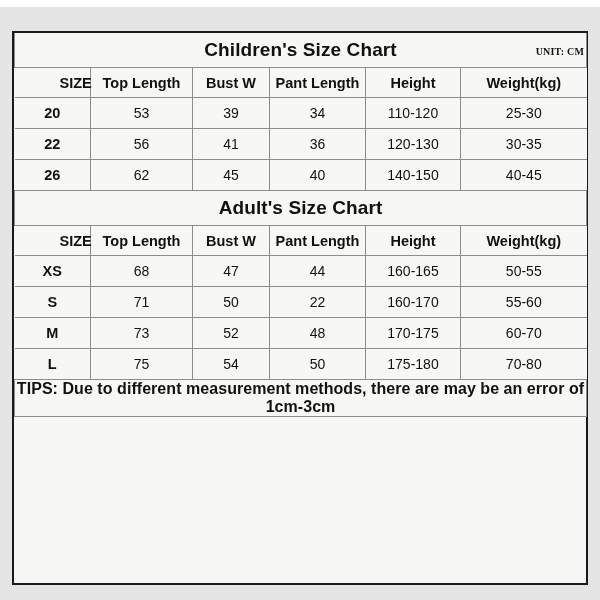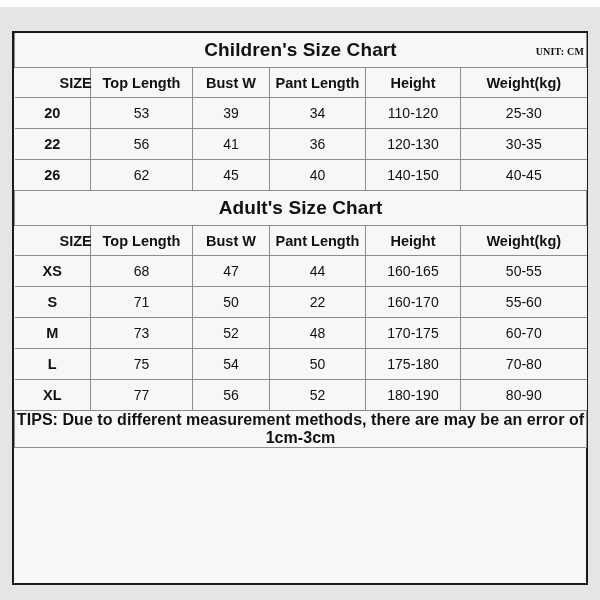--- a/index.html
+++ b/index.html
@@ -230,14 +230,6 @@
             <td class="">175-180</td>
             <td class="edge-r">70-80</td>
           </tr>
-          <tr class="data-row">
-            <td class="size-cell edge-l">XL</td>
-            <td class="">77</td>
-            <td class="">56</td>
-            <td class="">52</td>
-            <td class="">180-190</td>
-            <td class="edge-r">80-90</td>
-          </tr>
           <tr class="tips-row">
             <td colspan="6">TIPS: Due to different measurement methods, there are may be an error of 1cm-3cm</td>
           </tr>

